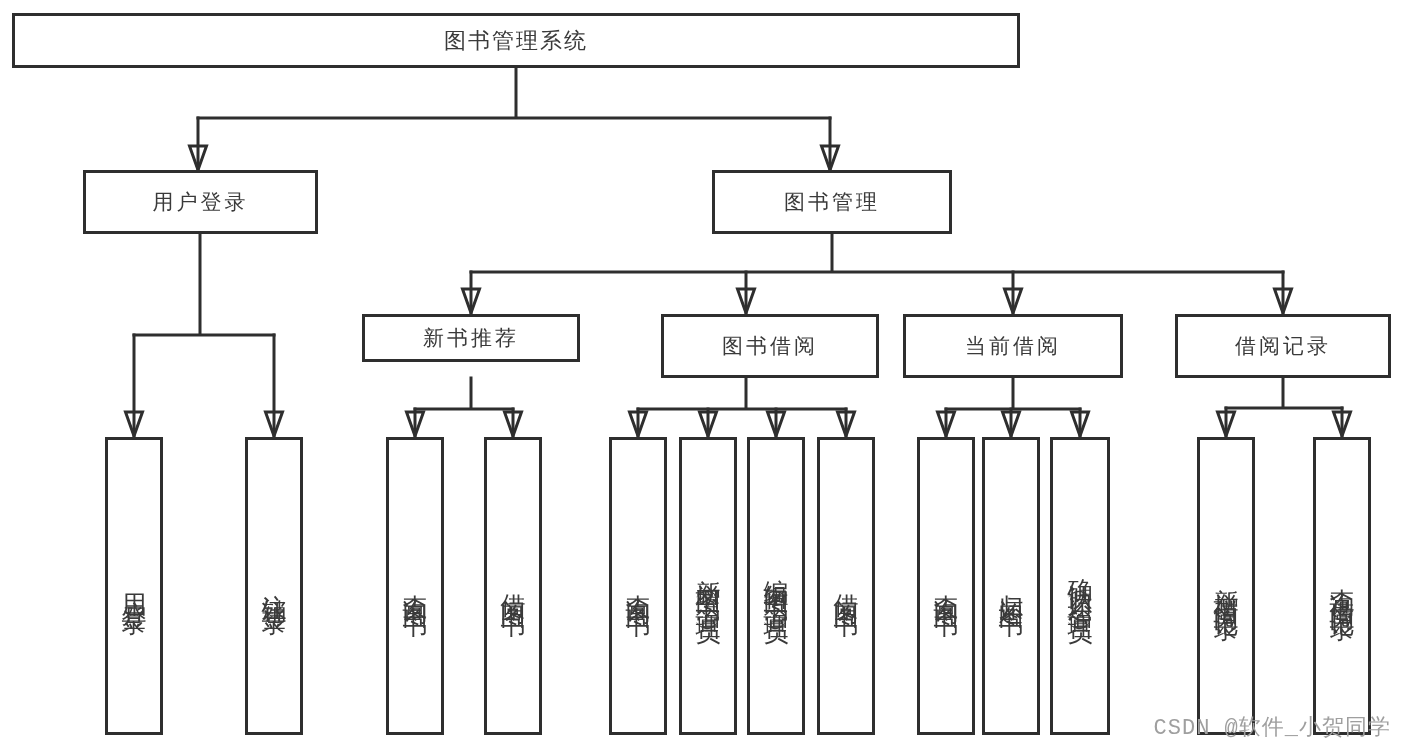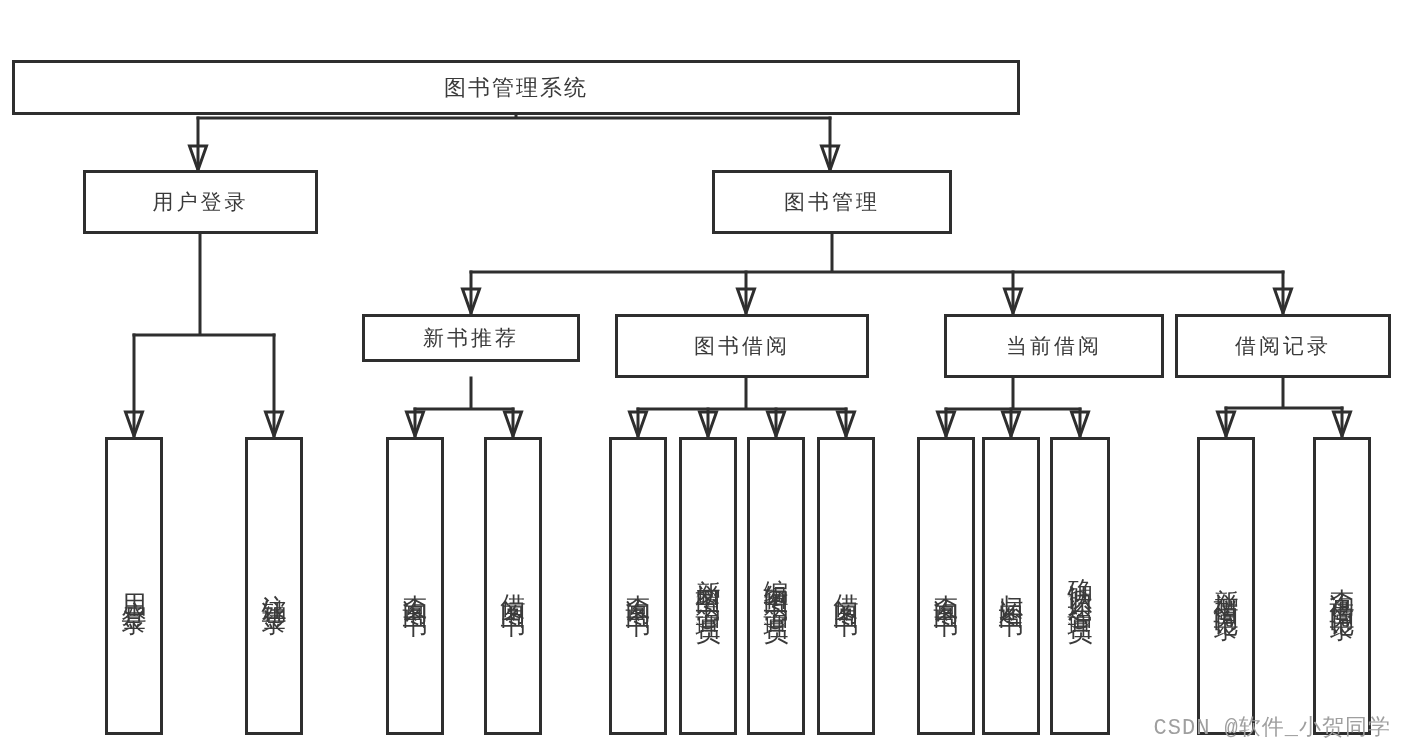--- a/index.html
+++ b/index.html
@@ -86,7 +86,7 @@
     </g>
   </svg>
 
-  <div class="box" style="left:12px; top:13px; width:1008px; height:55px;margin-top:47px;">
+  <div class="box" style="left:12px; top:13px; width:1008px; height:55px;">
     <span class="root-label">图书管理系统</span>
   </div>
 

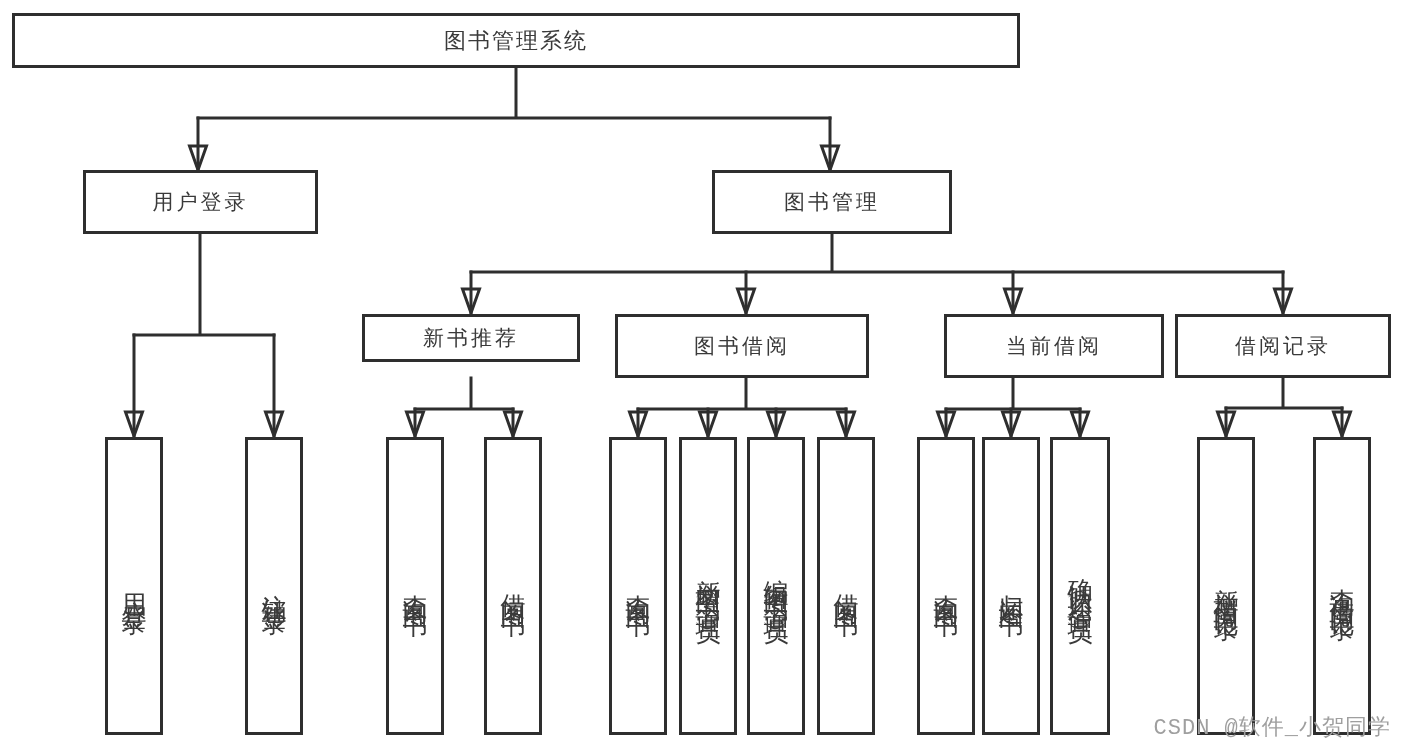--- a/index.html
+++ b/index.html
@@ -100,7 +100,7 @@
   <div class="box" style="left:362px; top:314px; width:218px; height:48px;">
     <span class="h-label">新书推荐</span>
   </div>
-  <div class="box" style="left:615px; top:314px; width:254px; height:64px;">
+  <div class="box" style="left:661px; top:314px; width:218px; height:64px;">
     <span class="h-label">图书借阅</span>
   </div>
   <div class="box" style="left:903px; top:314px; width:220px; height:64px;margin-left:41px;">

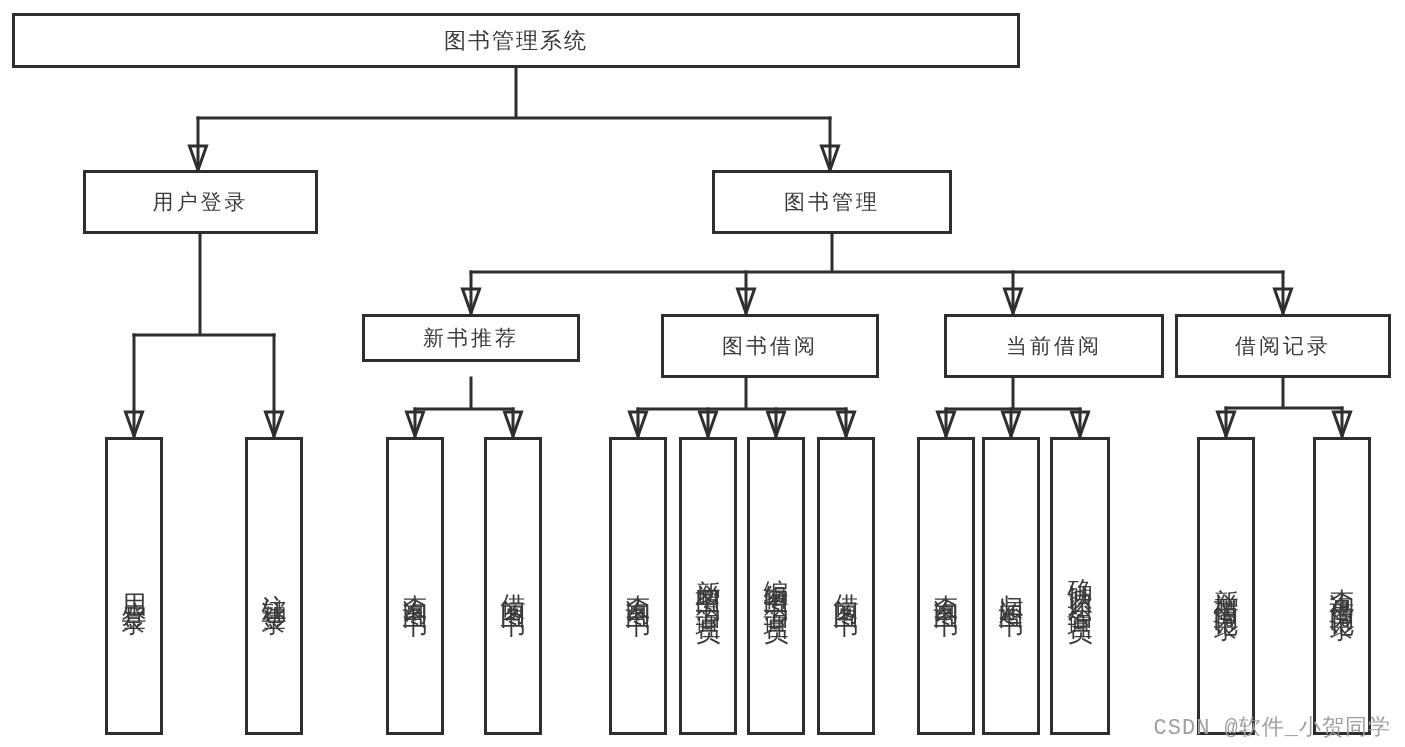--- a/index.html
+++ b/index.html
@@ -103,7 +103,7 @@
   <div class="box" style="left:661px; top:314px; width:218px; height:64px;">
     <span class="h-label">图书借阅</span>
   </div>
-  <div class="box" style="left:903px; top:314px; width:220px; height:64px;margin-left:41px;">
+  <div class="box" style="left:903px; top:314px; width:220px; height:64px;">
     <span class="h-label">当前借阅</span>
   </div>
   <div class="box" style="left:1175px; top:314px; width:216px; height:64px;">

